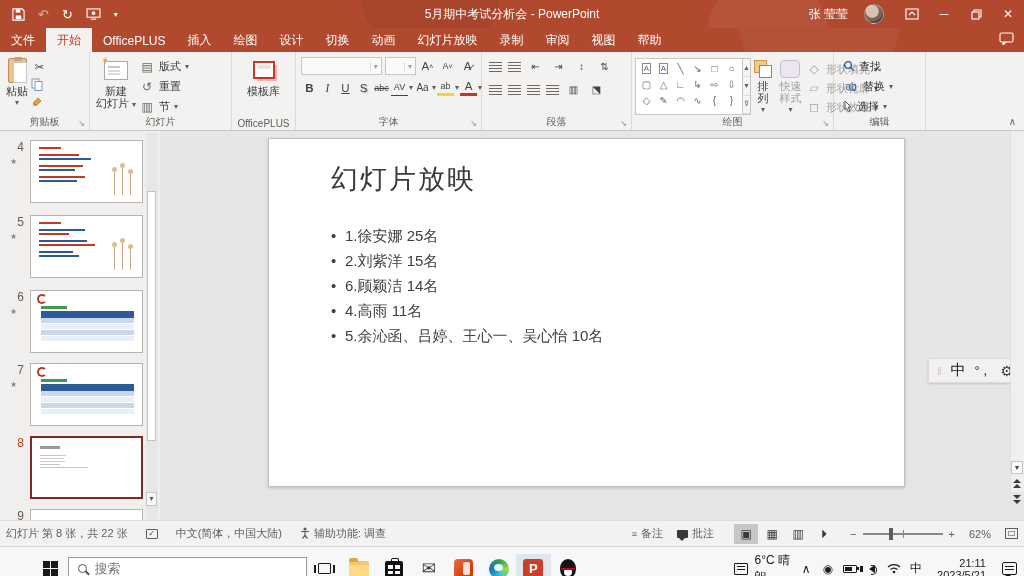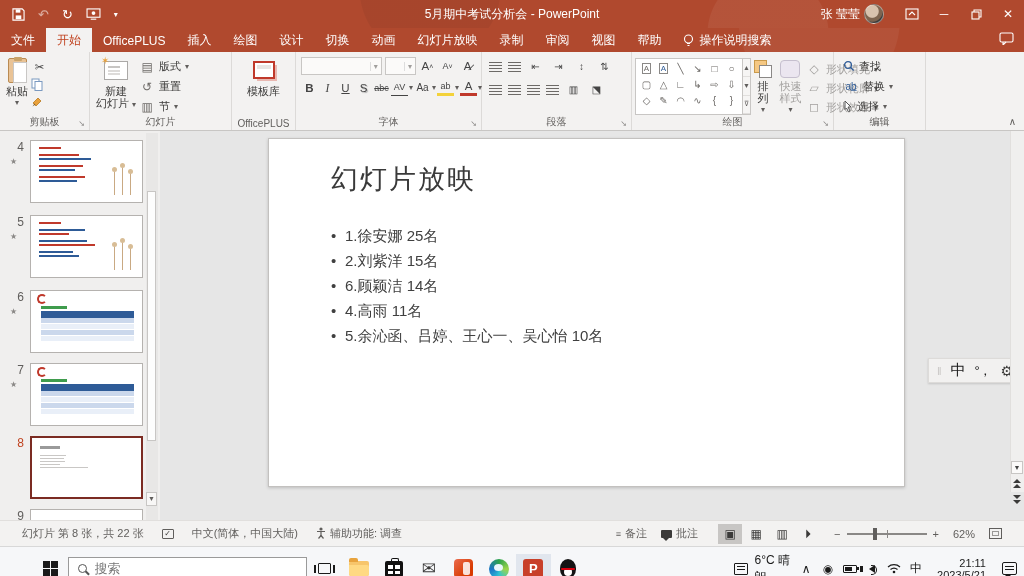--- a/index.html
+++ b/index.html
@@ -17,7 +17,7 @@
   .qat svg { display:block; }
   .tb-title { position:absolute; left:0; right:0; text-align:center; font-size:12px; color:#fff; pointer-events:none; }
   .tb-right { margin-left:auto; display:flex; align-items:center; height:28px; }
-  .tb-user { font-size:12px; margin-right:4px; }
+  .tb-user { font-size:12px; margin-right:16px; }
   .tb-avatar { width:20px; height:20px; border-radius:50%; margin-right:12px;
     background:radial-gradient(circle at 40% 35%, #d8c2ae 0 6px, #7d6450 7px 10px, #3c3c3c 11px); border:1px solid rgba(255,255,255,.4); }
   .winbtn { width:32px; height:28px; display:flex; align-items:center; justify-content:center; font-size:12px; }

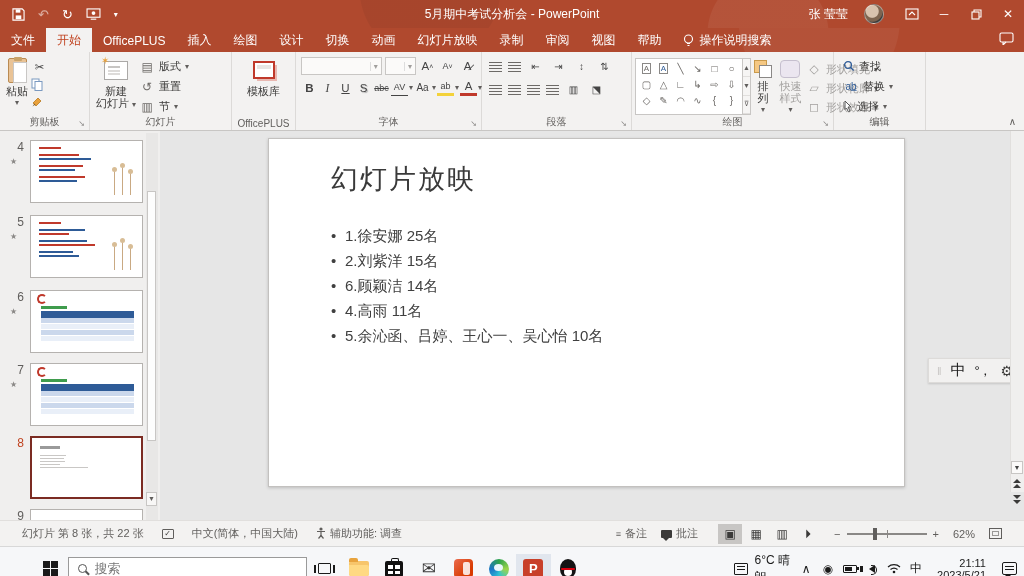--- a/index.html
+++ b/index.html
@@ -239,15 +239,6 @@
     <span class="tab">审阅</span>
     <span class="tab">视图</span>
     <span class="tab">帮助</span>
-    <span class="tab tab-bulb">
-      <span>
-          <svg width="11" height="13" viewBox="0 0 11 13">
-            <circle cx="5.5" cy="5" r="4" fill="none" stroke="#fff" stroke-width="1.1"></circle>
-            <path d="M4 9.5h3M4.5 11.5h2" stroke="#fff" stroke-width="1.1"></path>
-          </svg>
-        </span>
-      <span>操作说明搜索</span>
-    </span>
     <span class="tabrow-right">
       <span><svg width="15" height="13" viewBox="0 0 15 13">
             <rect x="1" y="1" width="13" height="9" rx="1.5" fill="none" stroke="#fff" stroke-width="1.1"></rect>

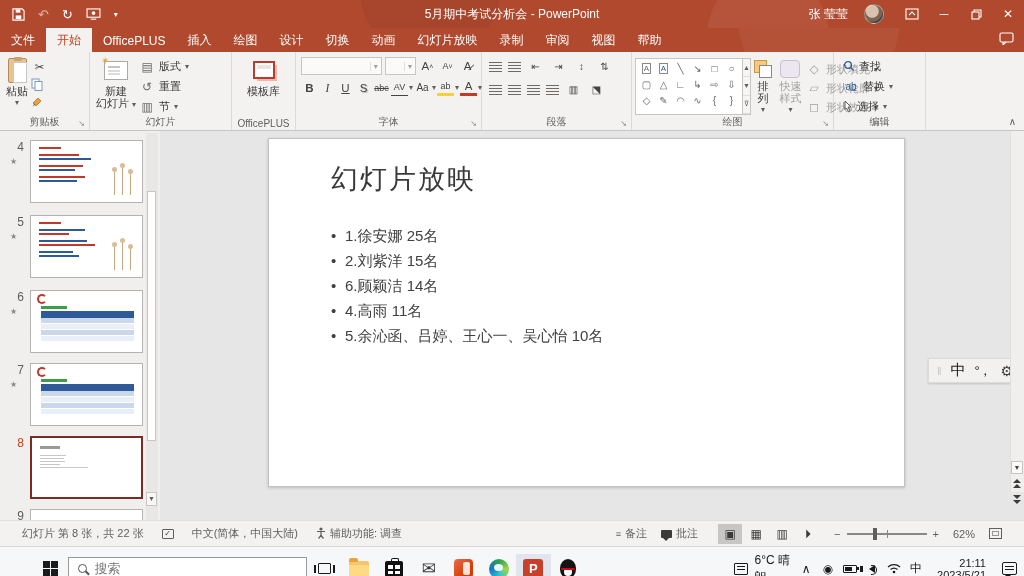--- a/index.html
+++ b/index.html
@@ -113,7 +113,7 @@
   .notes { position:absolute; left:0; right:0; bottom:0; height:28px; background:#F3F2F1; border-top:1px solid #D2D0CE; display:flex; align-items:center; padding-left:20px; font-size:12px; color:#595959; }
 
   
-  .statusbar { position:absolute; top:520px; left:0; right:0; height:26px; background:#F3F2F1; border-top:1px solid #E1DFDD; display:flex; align-items:center; font-size:11px; color:#605E5C; padding:0 22px; }
+  .statusbar { position:absolute; top:520px; left:0; right:0; height:26px; background:#F3F2F1; border-top:1px solid #E1DFDD; display:flex; align-items:center; font-size:11px; color:#605E5C; padding:0 6px; }
   .sb-item { display:flex; align-items:center; gap:4px; margin-right:18px; white-space:nowrap; }
   .sb-right { margin-left:auto; display:flex; align-items:center; gap:14px; }
   .sb-views { display:flex; gap:2px; }

